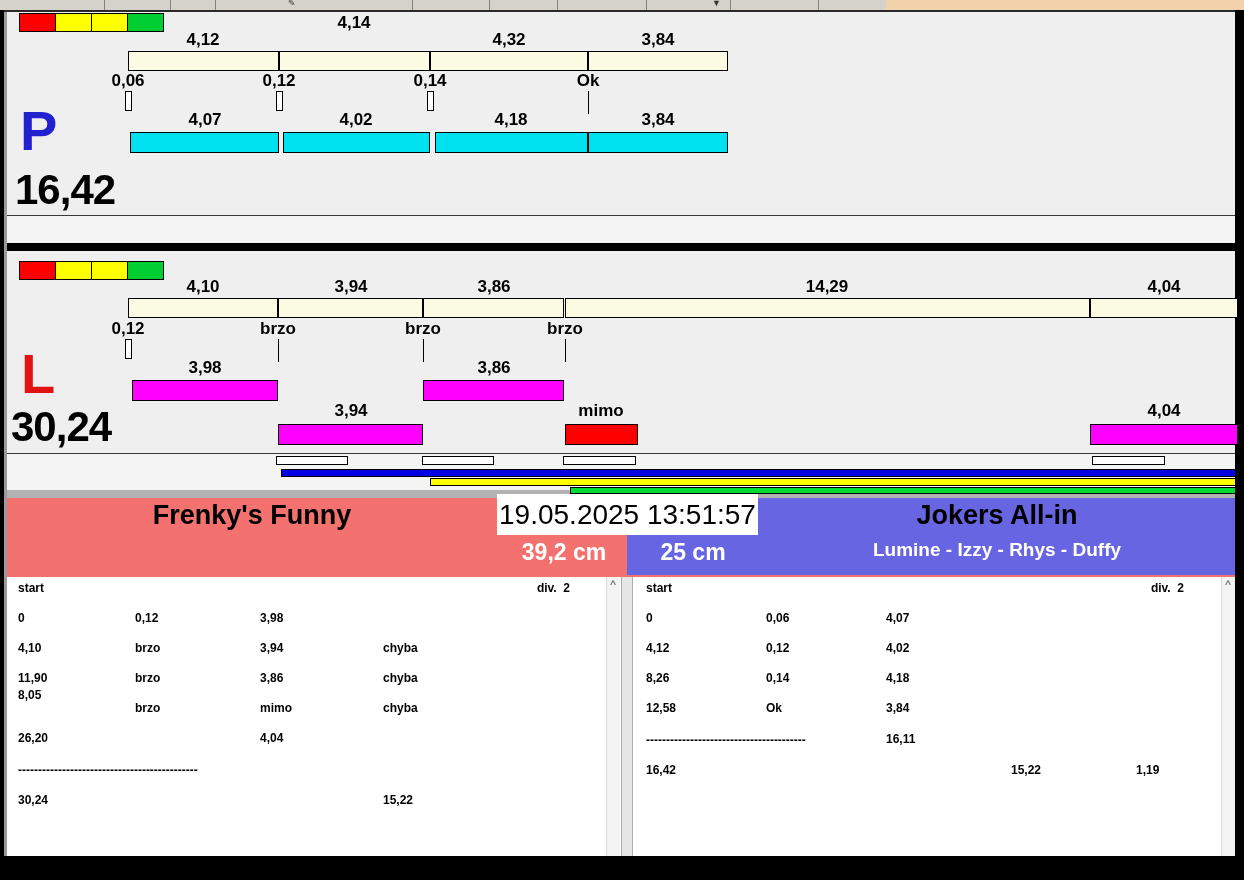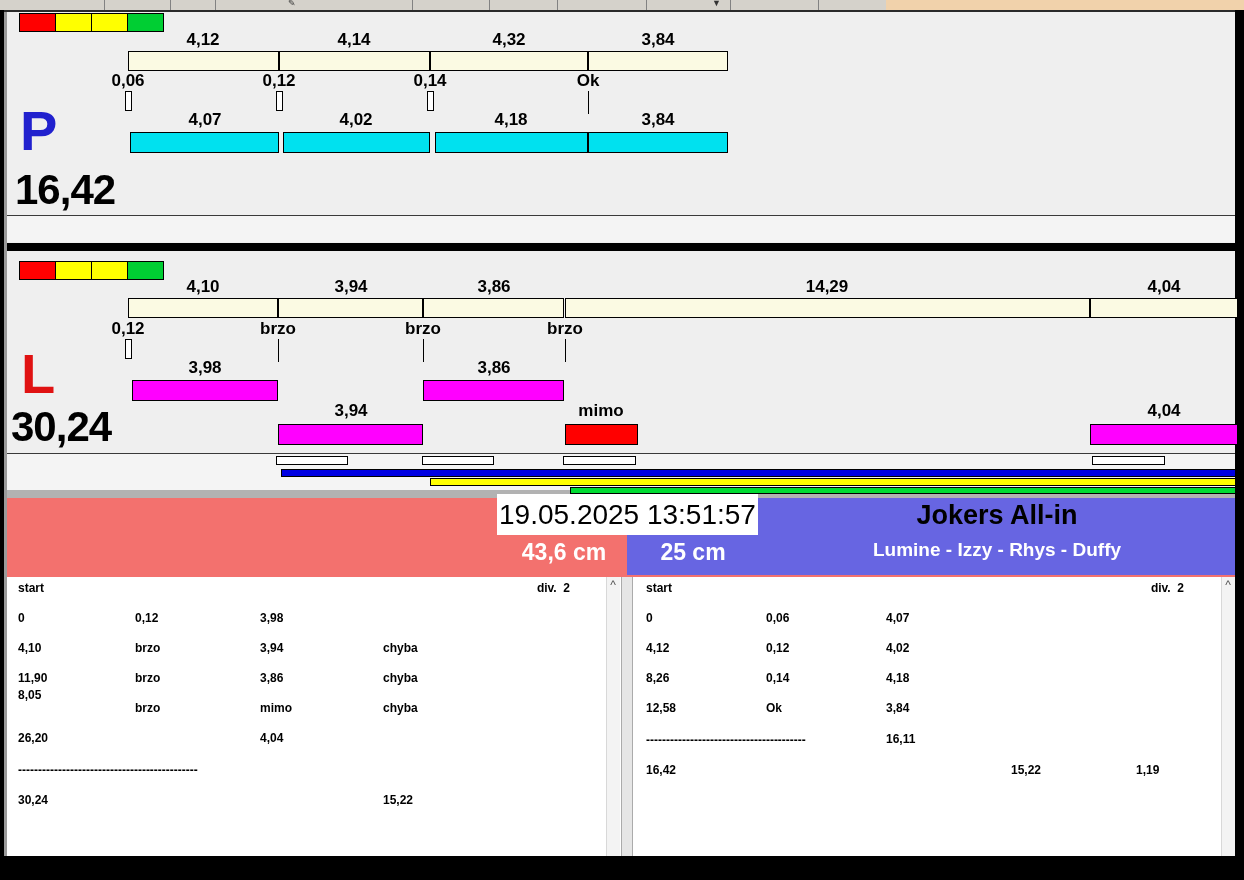--- a/index.html
+++ b/index.html
@@ -100,7 +100,7 @@
     <div class="abs bar" style="left: 127px; top: 13px; width: 37px; height: 19px; background: rgb(0, 206, 51);"></div>
     <div class="abs bar-label" style="left: 143px; top: 31px;">4,12</div>
     <div class="abs bar" style="left: 128px; top: 51px; width: 151px; height: 20px; background: rgb(251, 250, 227);"></div>
-    <div class="abs bar-label" style="left: 294px; top: 31px;">4,14</div>
+    <div class="abs bar-label" style="left: 294px; top: 14px;">4,14</div>
     <div class="abs bar" style="left: 279px; top: 51px; width: 151px; height: 20px; background: rgb(251, 250, 227);"></div>
     <div class="abs bar-label" style="left: 449px; top: 31px;">4,32</div>
     <div class="abs bar" style="left: 430px; top: 51px; width: 158px; height: 20px; background: rgb(251, 250, 227);"></div>

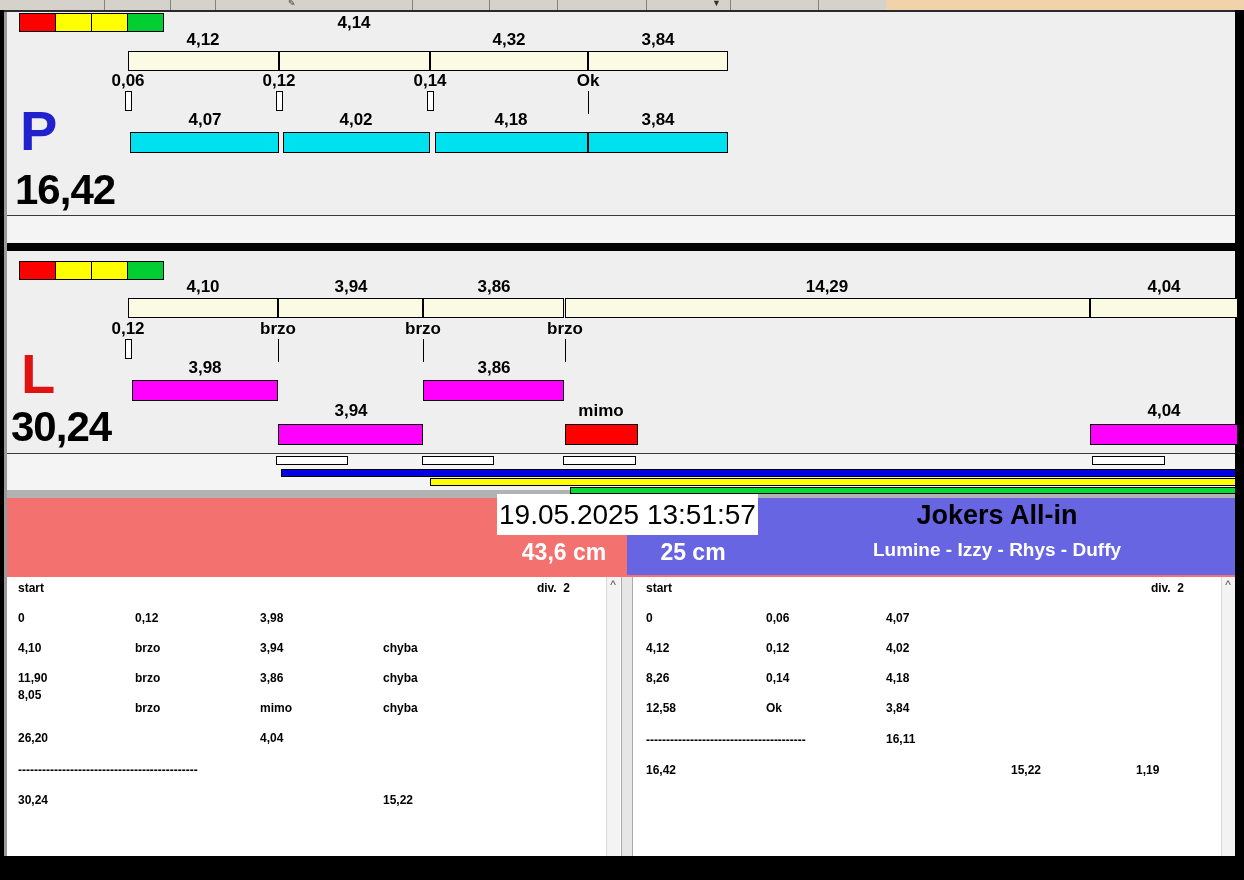--- a/index.html
+++ b/index.html
@@ -78,6 +78,7 @@
 
   <div class="abs panel" id="panel-left" style="left: 7px; width: 620px; background: rgb(243, 113, 110);"></div>
   <div class="abs panel" id="panel-right" style="left: 627px; width: 609px; background: rgb(103, 101, 226);"></div>
+  <div class="abs team-title" style="left:7px;width:490px;">Frenky's Funny</div>
   <div class="abs team-title" style="left:758px;width:478px;">Jokers All-in</div>
   <div class="abs team-dogs" style="left:758px;width:478px;">Lumine - Izzy - Rhys - Duffy</div>
   <div class="abs team-cm" style="left:499px;width:130px;">43,6 cm</div>

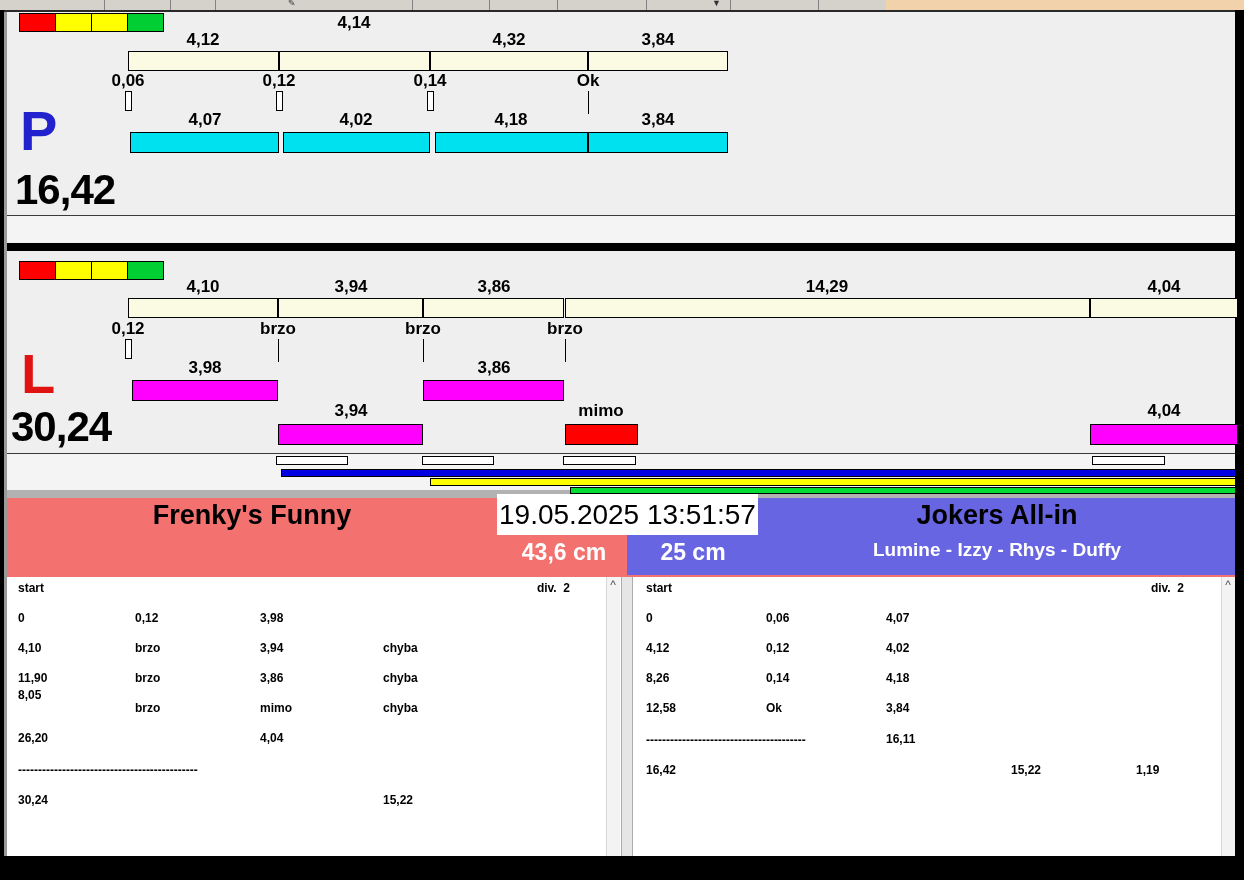--- a/index.html
+++ b/index.html
@@ -81,7 +81,7 @@
   <div class="abs team-title" style="left:7px;width:490px;">Frenky's Funny</div>
   <div class="abs team-title" style="left:758px;width:478px;">Jokers All-in</div>
   <div class="abs team-dogs" style="left:758px;width:478px;">Lumine - Izzy - Rhys - Duffy</div>
-  <div class="abs team-cm" style="left:499px;width:130px;">43,6 cm</div>
+  <div class="abs team-cm" style="left:499px;width:130px;">39,2 cm</div>
   <div class="abs team-cm" style="left:628px;width:130px;">25 cm</div>
   <div class="abs" id="clock-box">19.05.2025 13:51:57</div>
 

